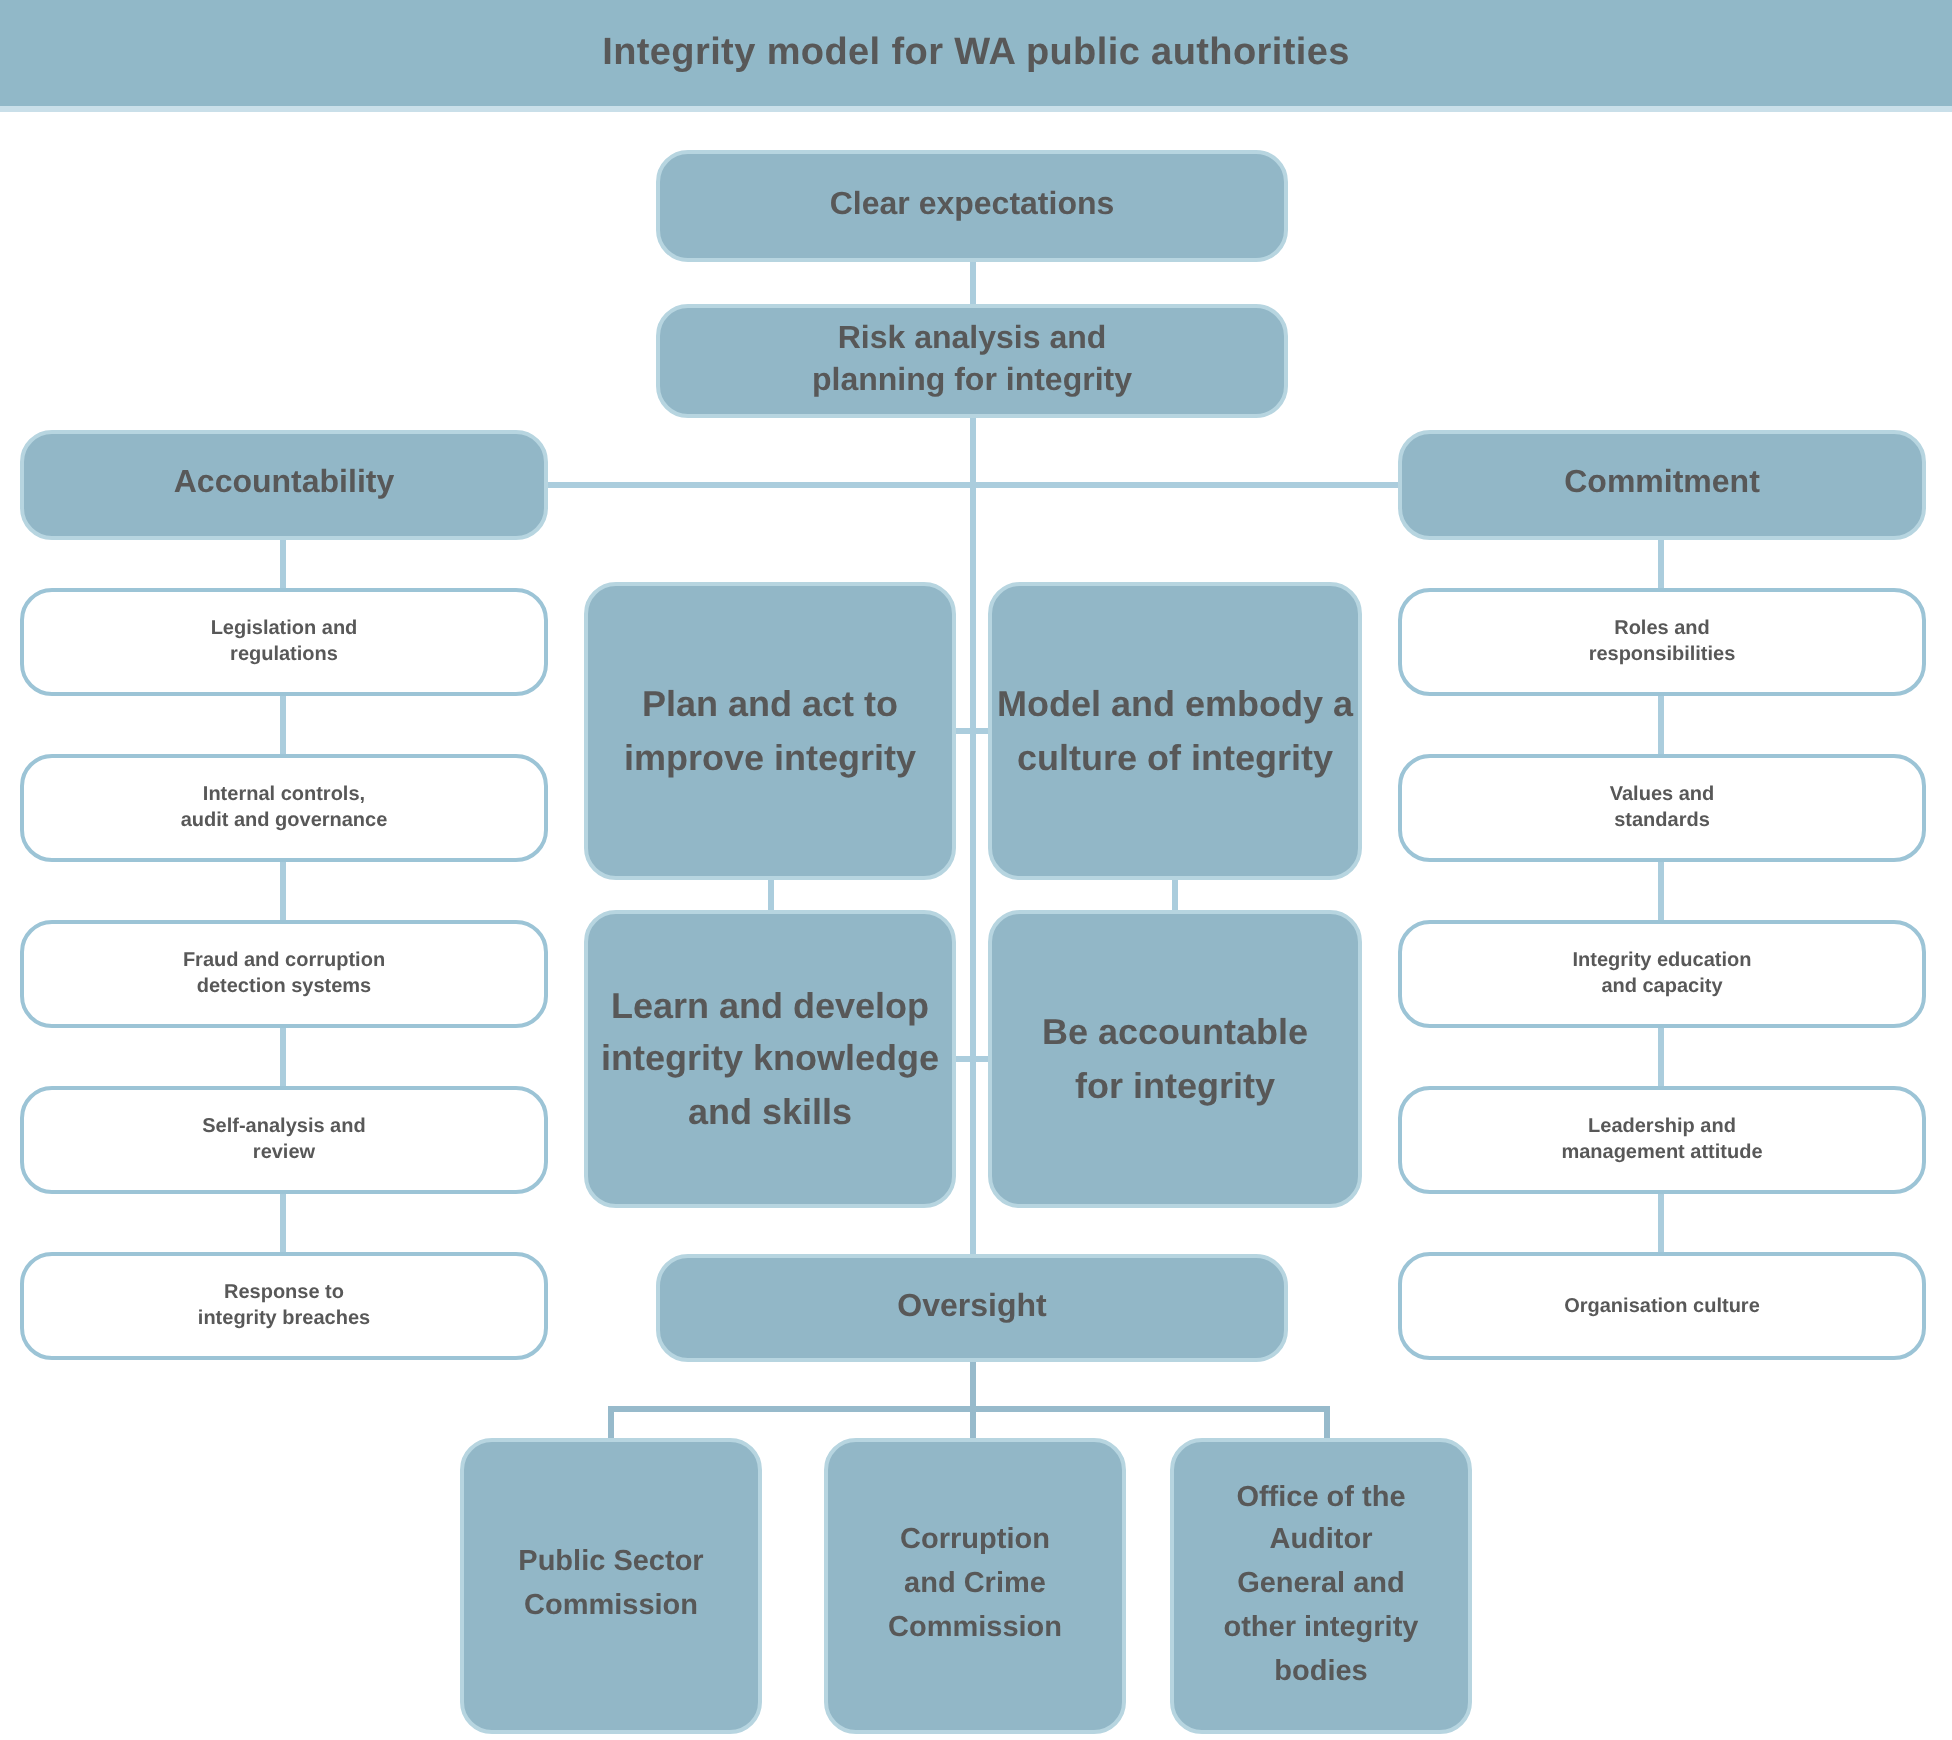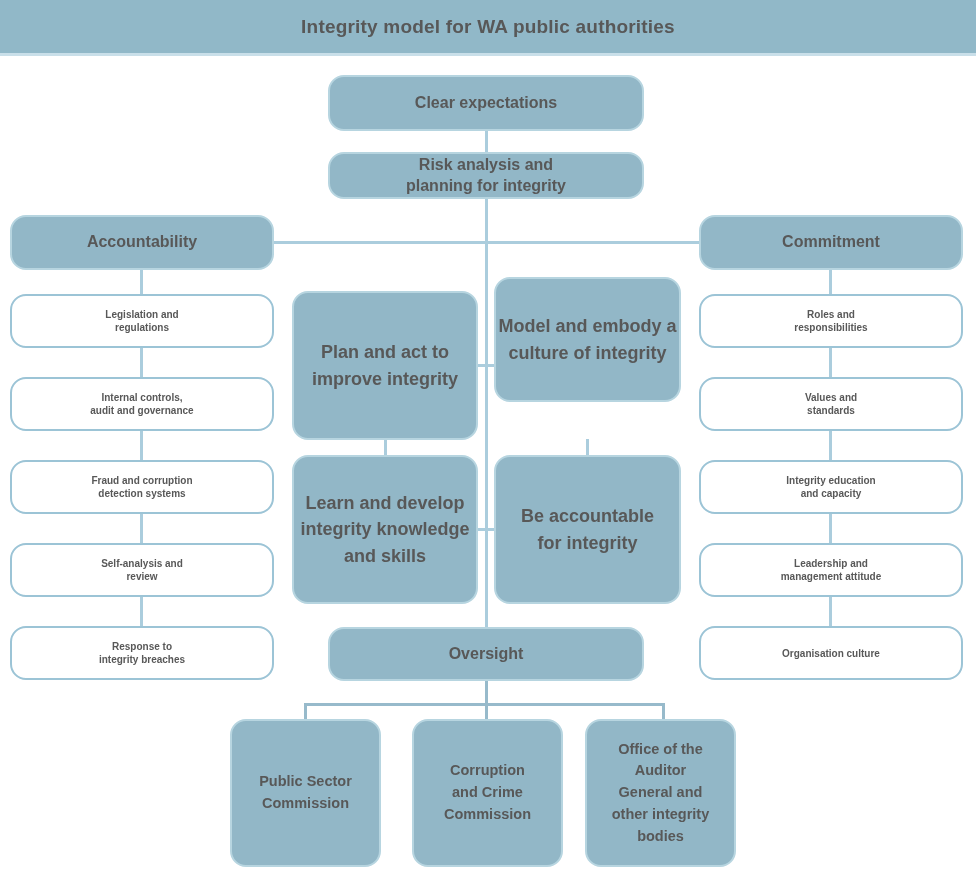--- a/index.html
+++ b/index.html
@@ -76,7 +76,7 @@
   <div class="box fill hdr" style="left:328px;top:75px;width:316px;height:56px;">
     <span>Clear expectations</span>
   </div>
-  <div class="box fill hdr" style="left:328px;top:152px;width:316px;height:47px;">
+  <div class="box fill hdr" style="left:328px;top:152px;width:316px;height:57px;">
     <span>Risk analysis and
 planning for integrity</span>
   </div>

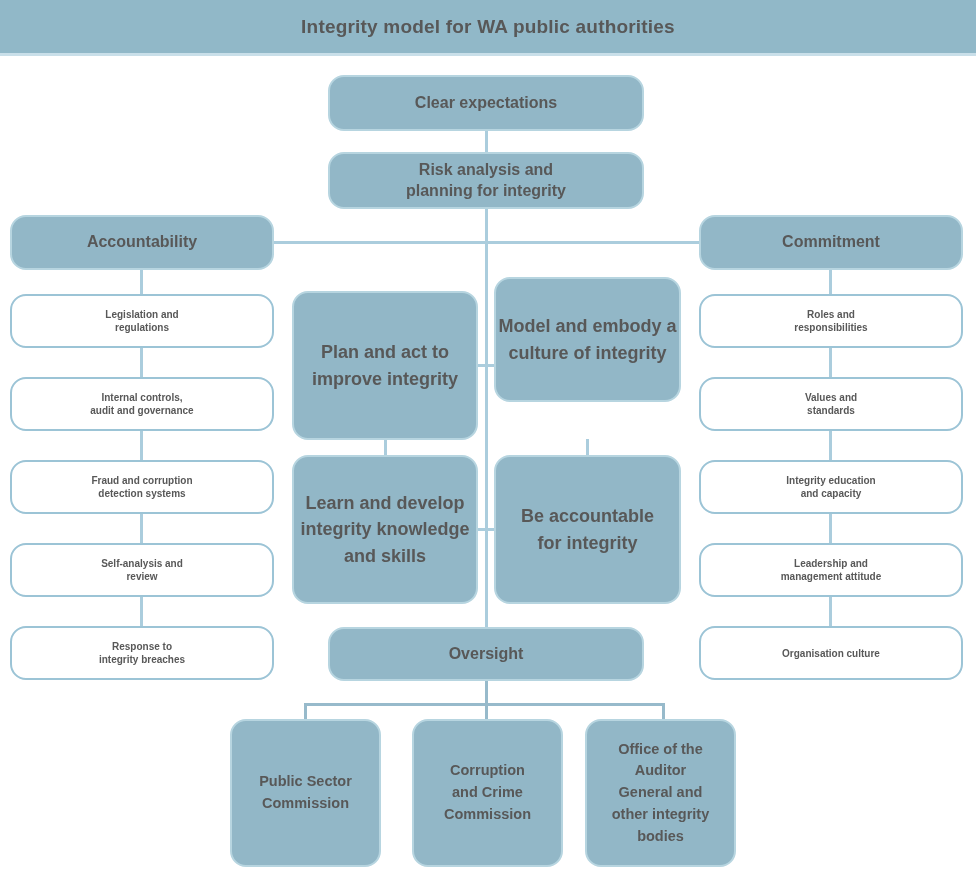--- a/index.html
+++ b/index.html
@@ -133,7 +133,7 @@
     <span>Plan and act to
 improve integrity</span>
   </div>
-  <div class="box fill quad" style="left:494px;top:277px;width:187px;height:125px;">
+  <div class="box fill quad" style="left:494px;top:291px;width:187px;height:149px;">
     <span>Model and embody a
 culture of integrity</span>
   </div>

